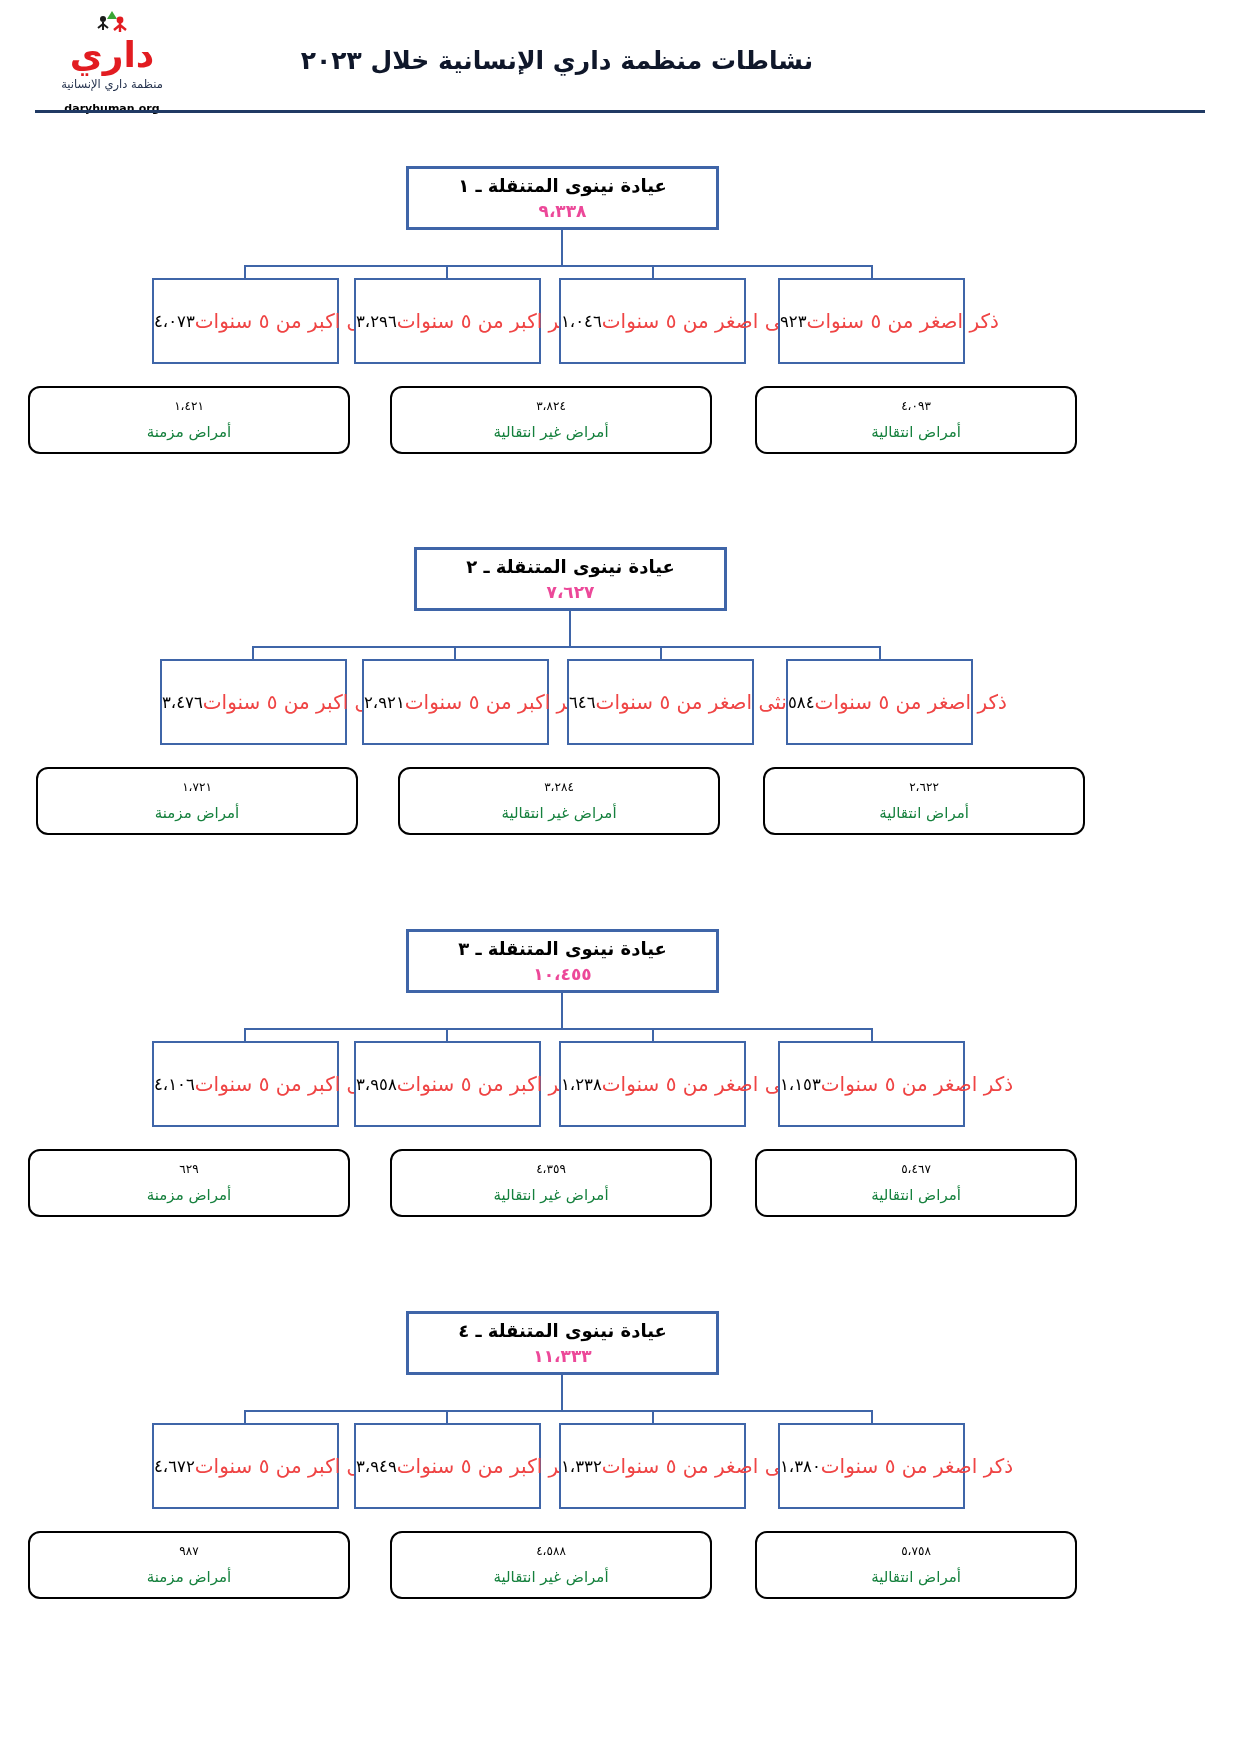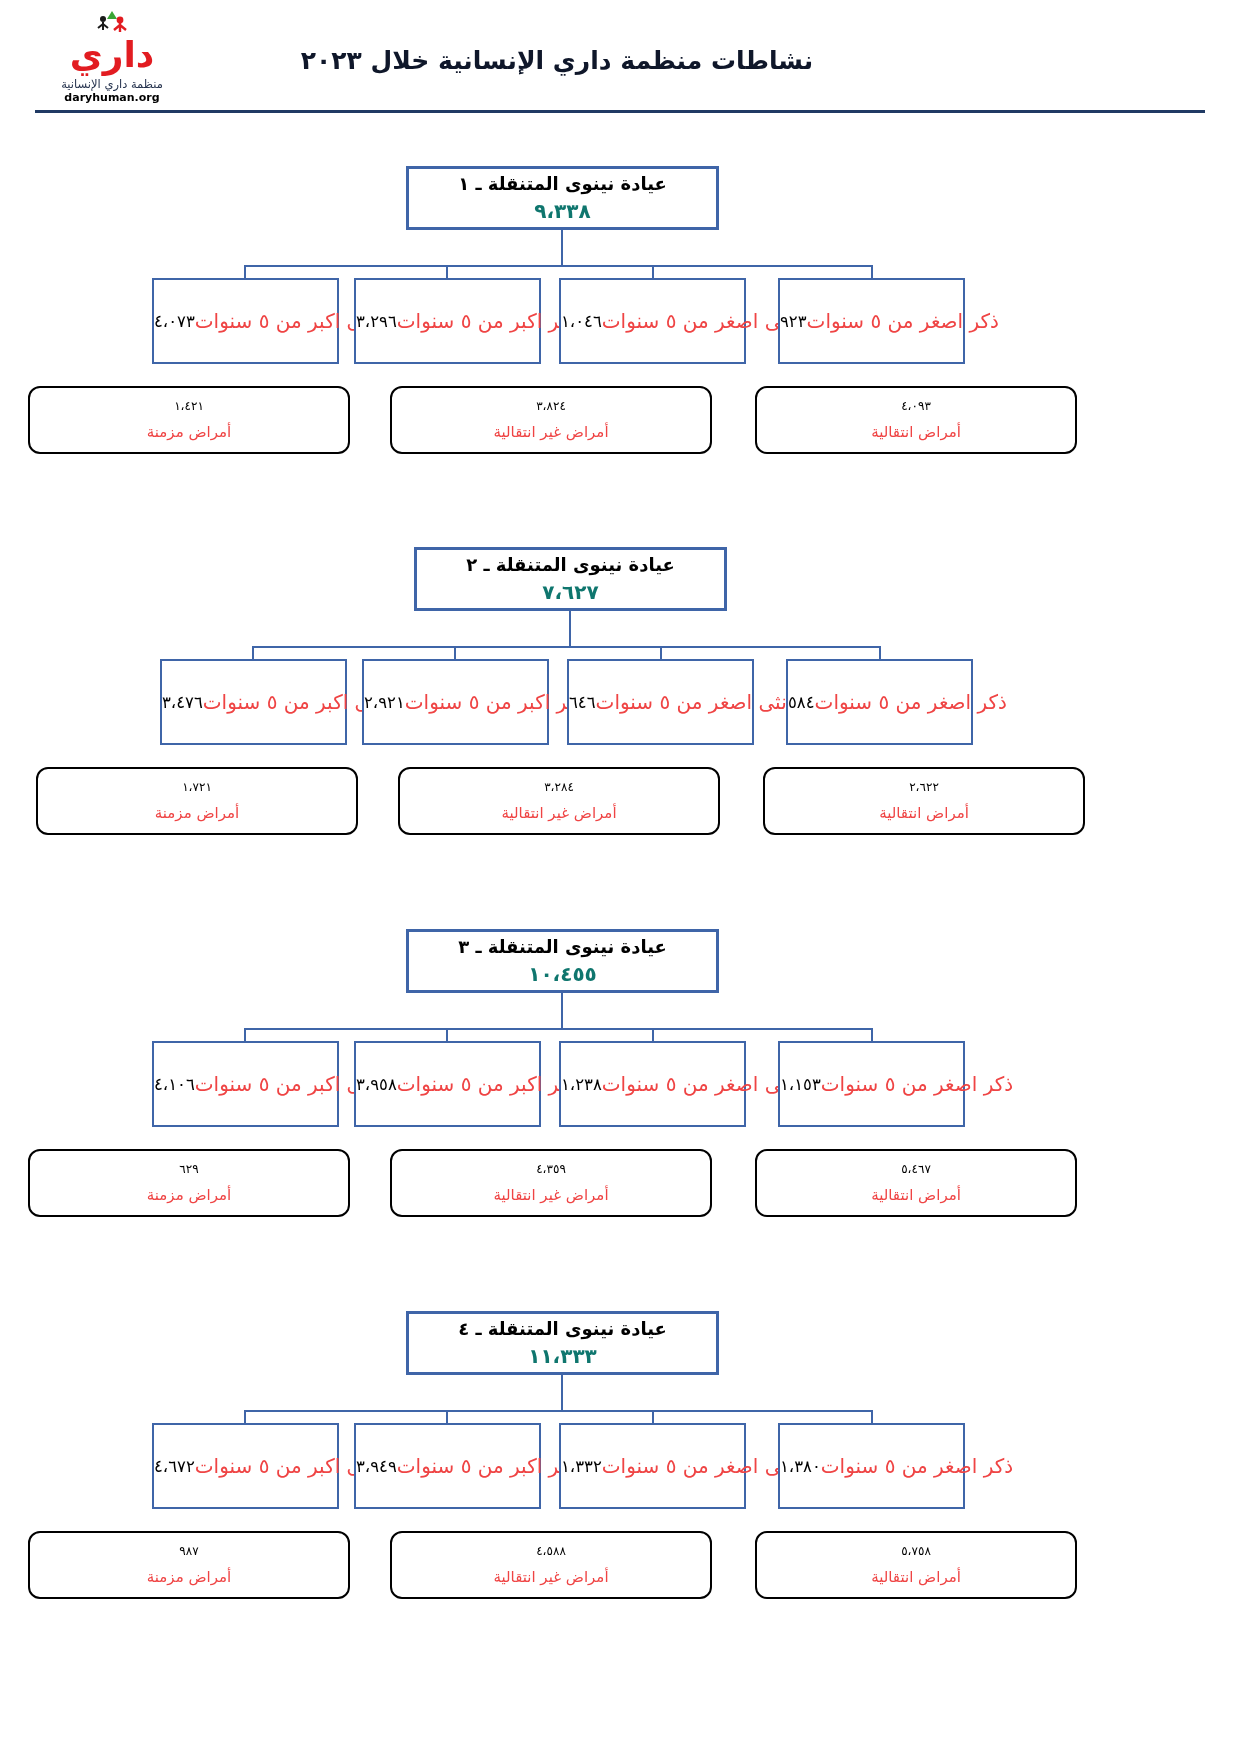--- a/index.html
+++ b/index.html
@@ -14,7 +14,7 @@
   .logo-icon { display:block; margin:0 auto; }
   .logo-word { color:#e21c21; font-size:36px; font-weight:bold; line-height:1.05; }
   .logo-org  { font-size:11.5px; color:#27344f; margin-top:3px; white-space:nowrap; }
-  .logo-url  { font-size:11px; color:#000; font-weight:bold; margin-top:0; }
+  .logo-url  { font-size:11px; color:#000; font-weight:bold; margin-top:11px; }
 
   .page-title {
     position:absolute; top:46px; left:0; width:1114px; text-align:center;

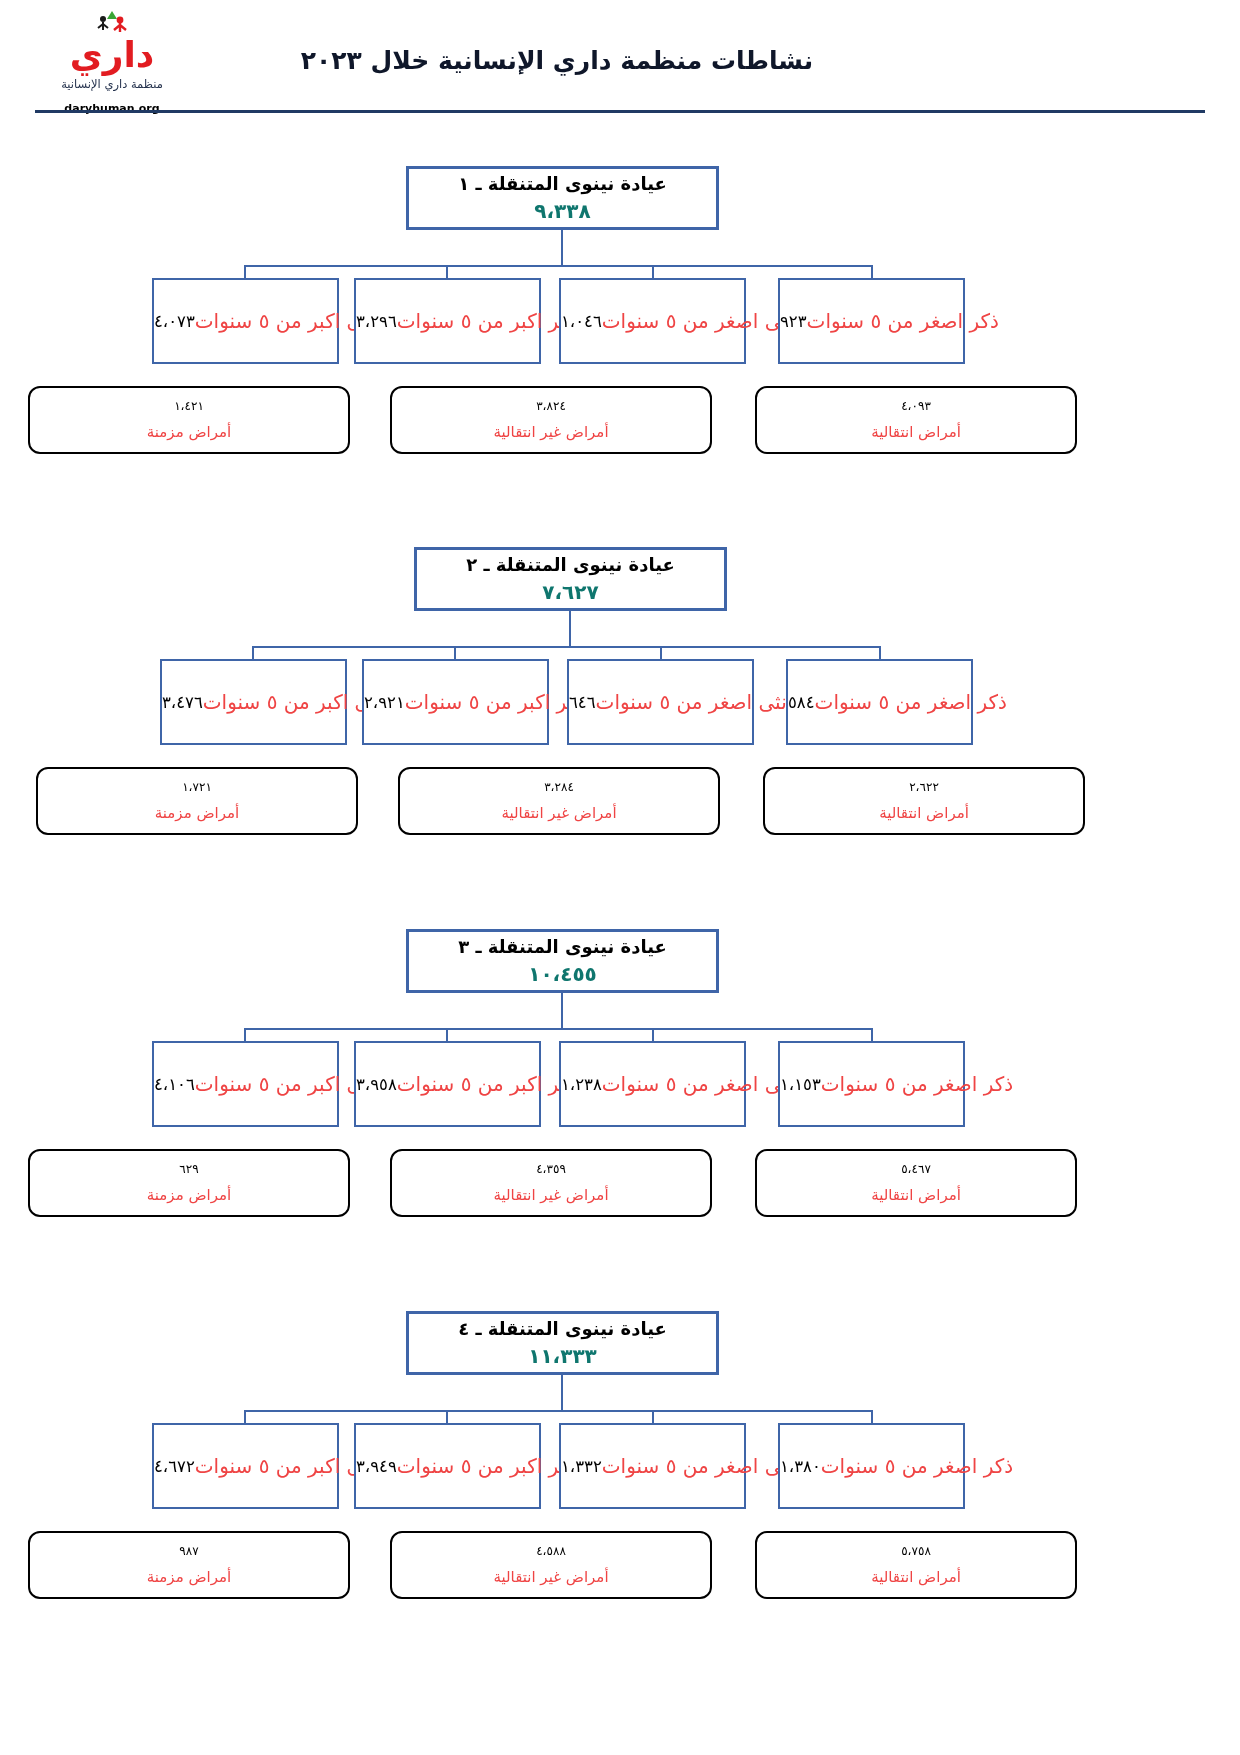--- a/index.html
+++ b/index.html
@@ -33,7 +33,7 @@
     display:flex; flex-direction:column; justify-content:space-evenly; align-items:center;
   }
   .root-title { font-weight:bold; font-size:18px; color:#000; }
-  .root-total { font-weight:bold; font-size:20px; color:#0f766e; letter-spacing:2px; }
+  .root-total { font-weight:bold; font-size:17px; color:#ec4899; letter-spacing:2px; }
 
   .conn { position:absolute; background:#3f65a8; }
   .stub-root { left:551px; top:64px; width:2px; height:36px; }

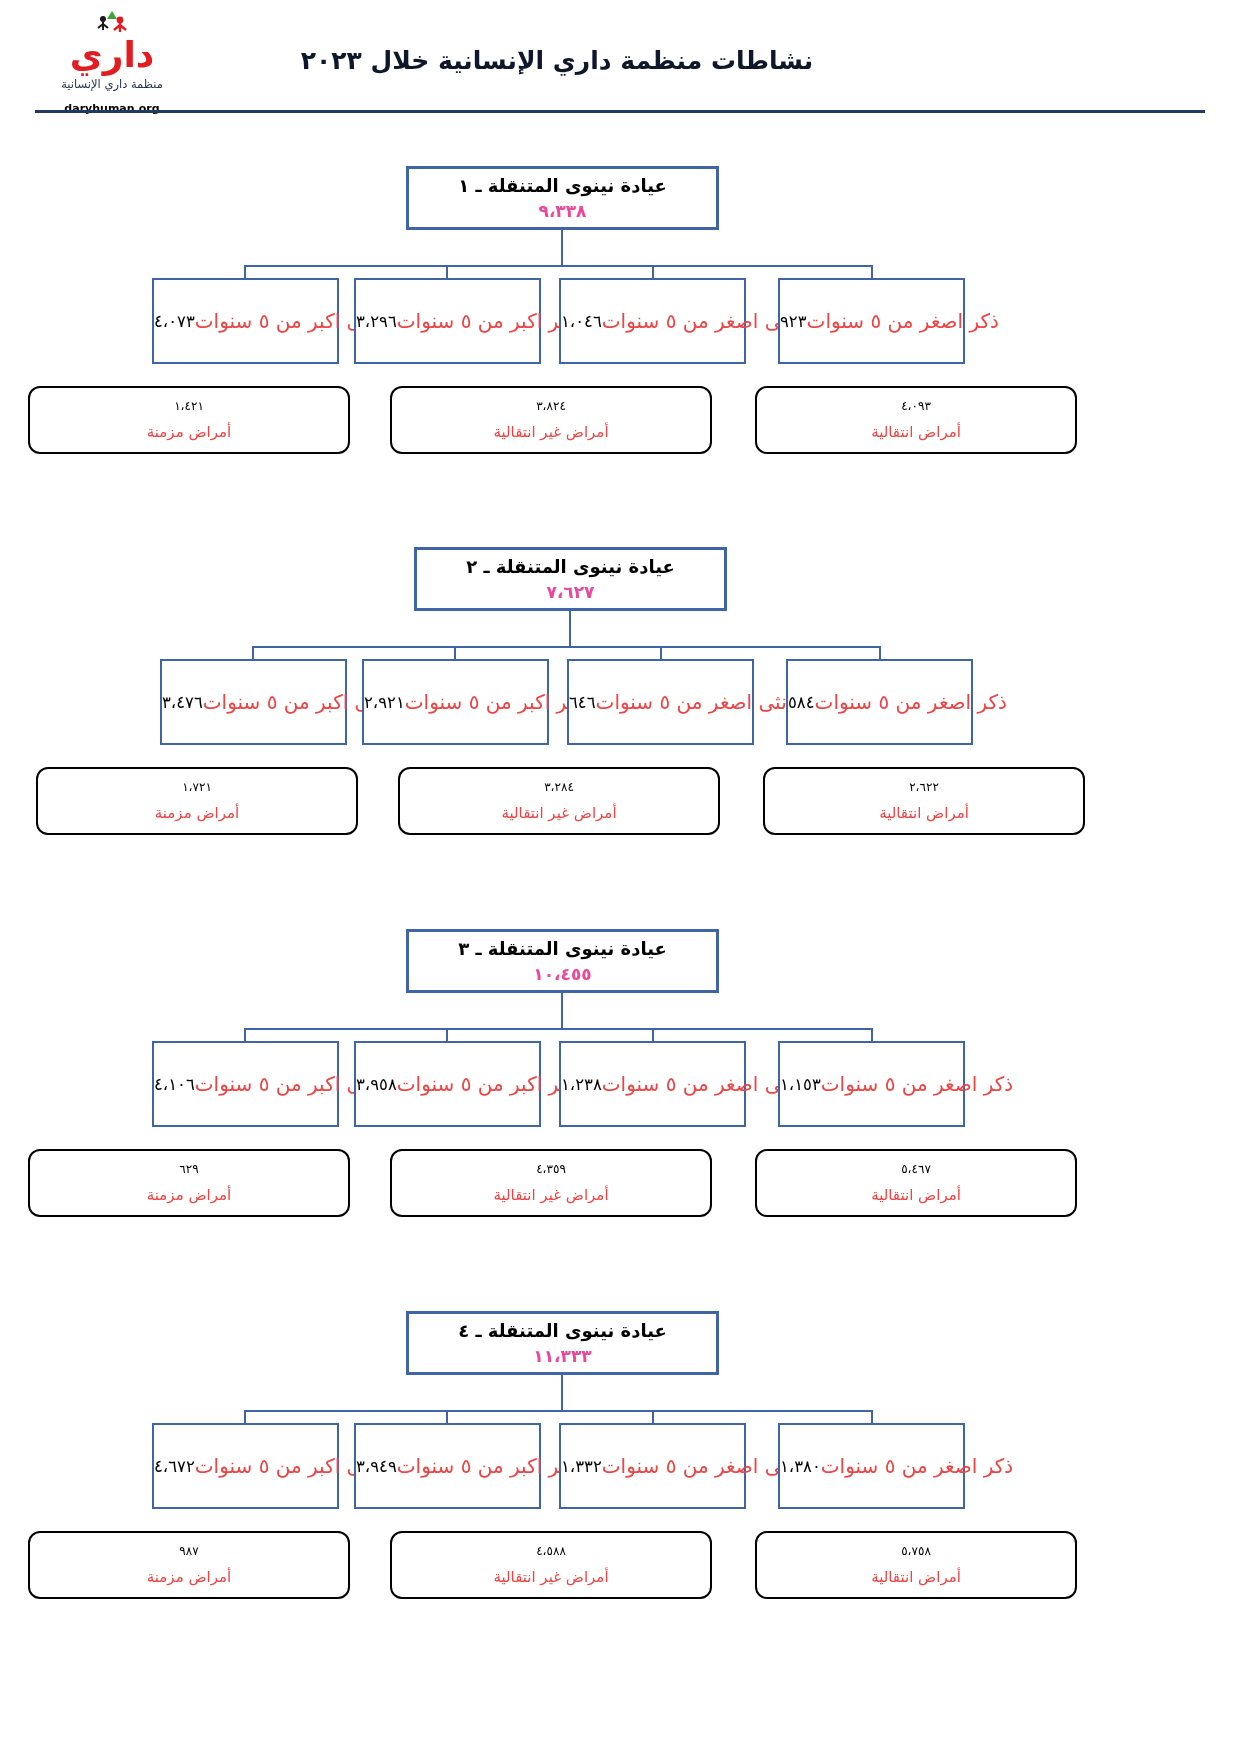--- a/index.html
+++ b/index.html
@@ -57,7 +57,7 @@
   }
   .db1{left:18px} .db2{left:380px} .db3{left:745px}
   .disease-box .num { font-size:12px; color:#000; letter-spacing:1.5px; }
-  .disease-box .lbl { font-size:15px; color:#ef4444; }
+  .disease-box .lbl { font-size:15px; color:#15803d; }
 </style>
 </head>
 <body>

